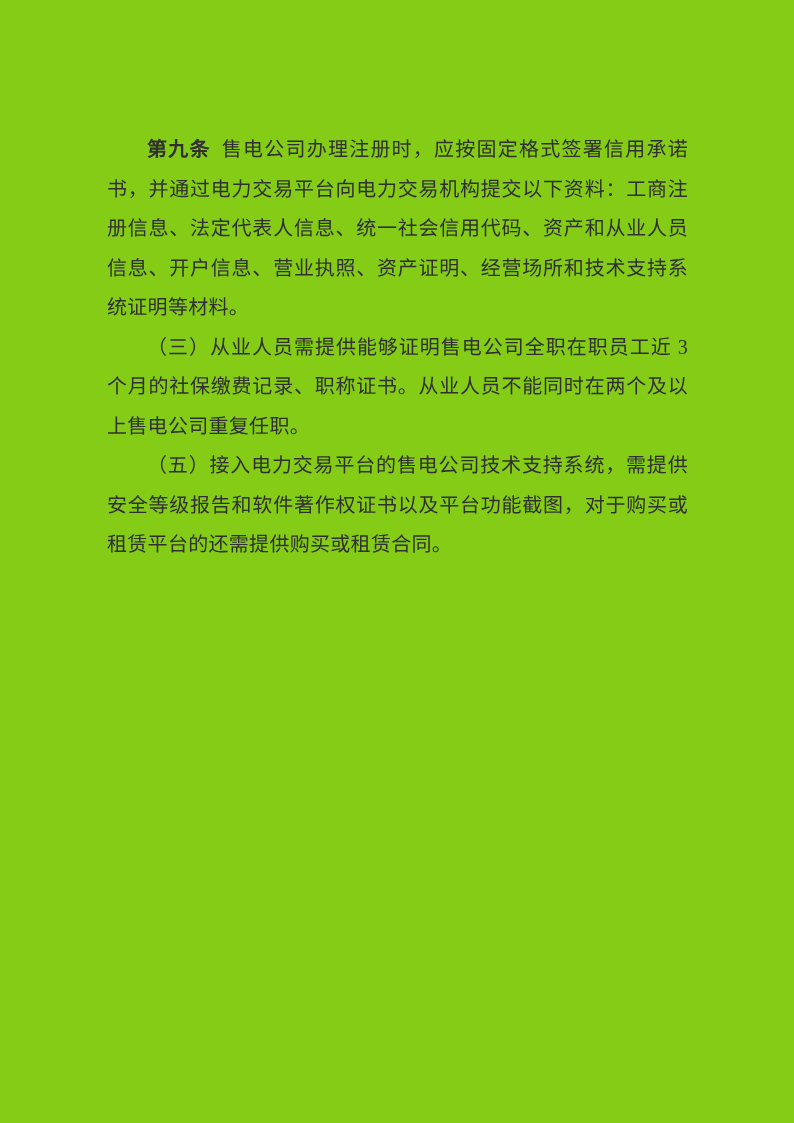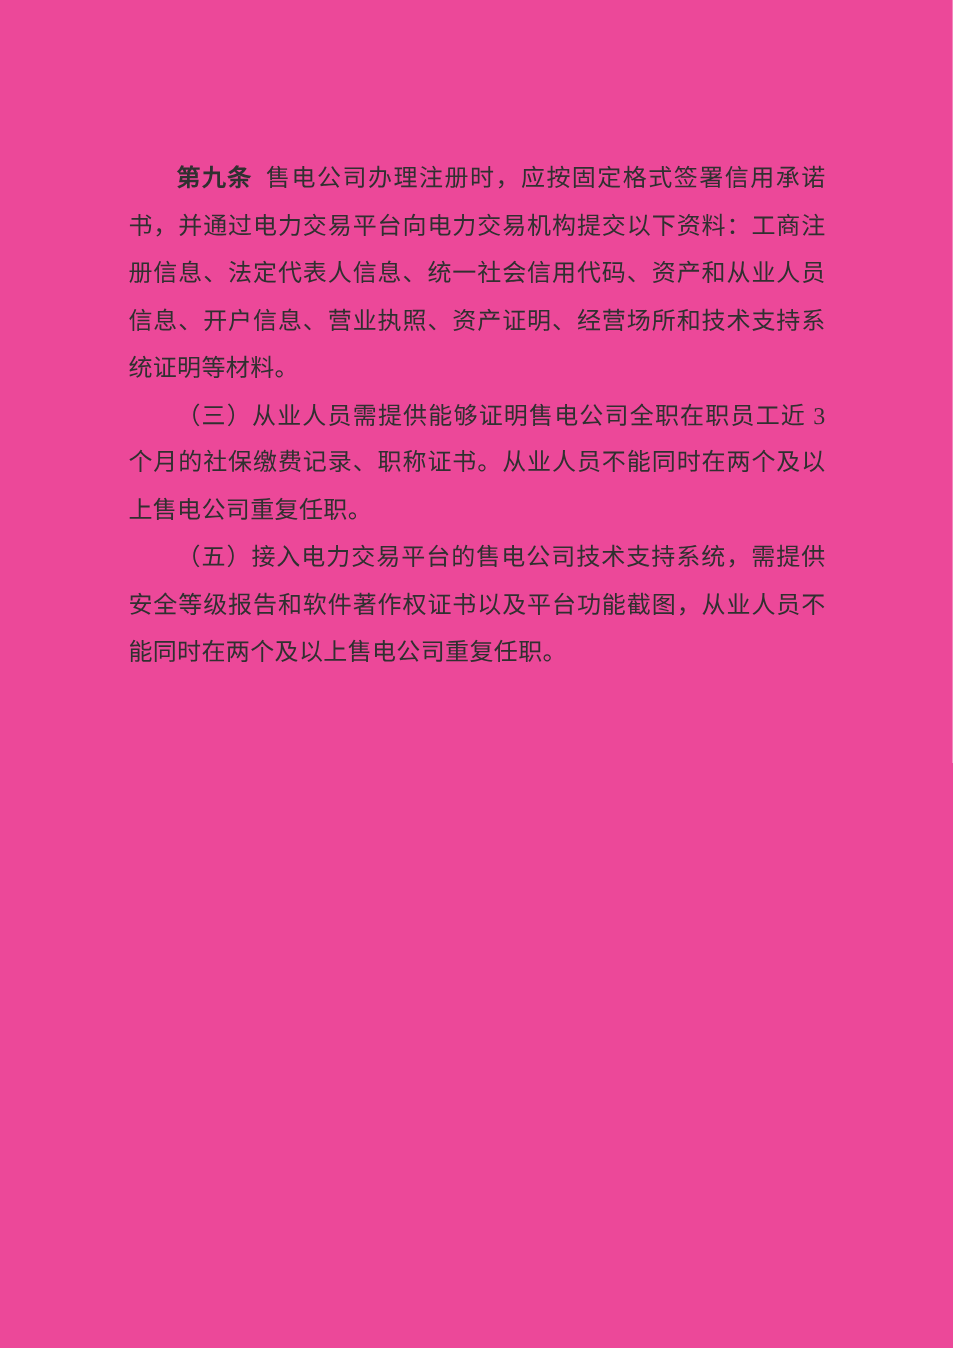--- a/index.html
+++ b/index.html
@@ -13,7 +13,7 @@
     width: 794px;
     height: 1123px;
     margin: 0 auto;
-    background: #ec4899;
+    background: #84cc16;
     overflow: hidden;
   }
   .doc-body {

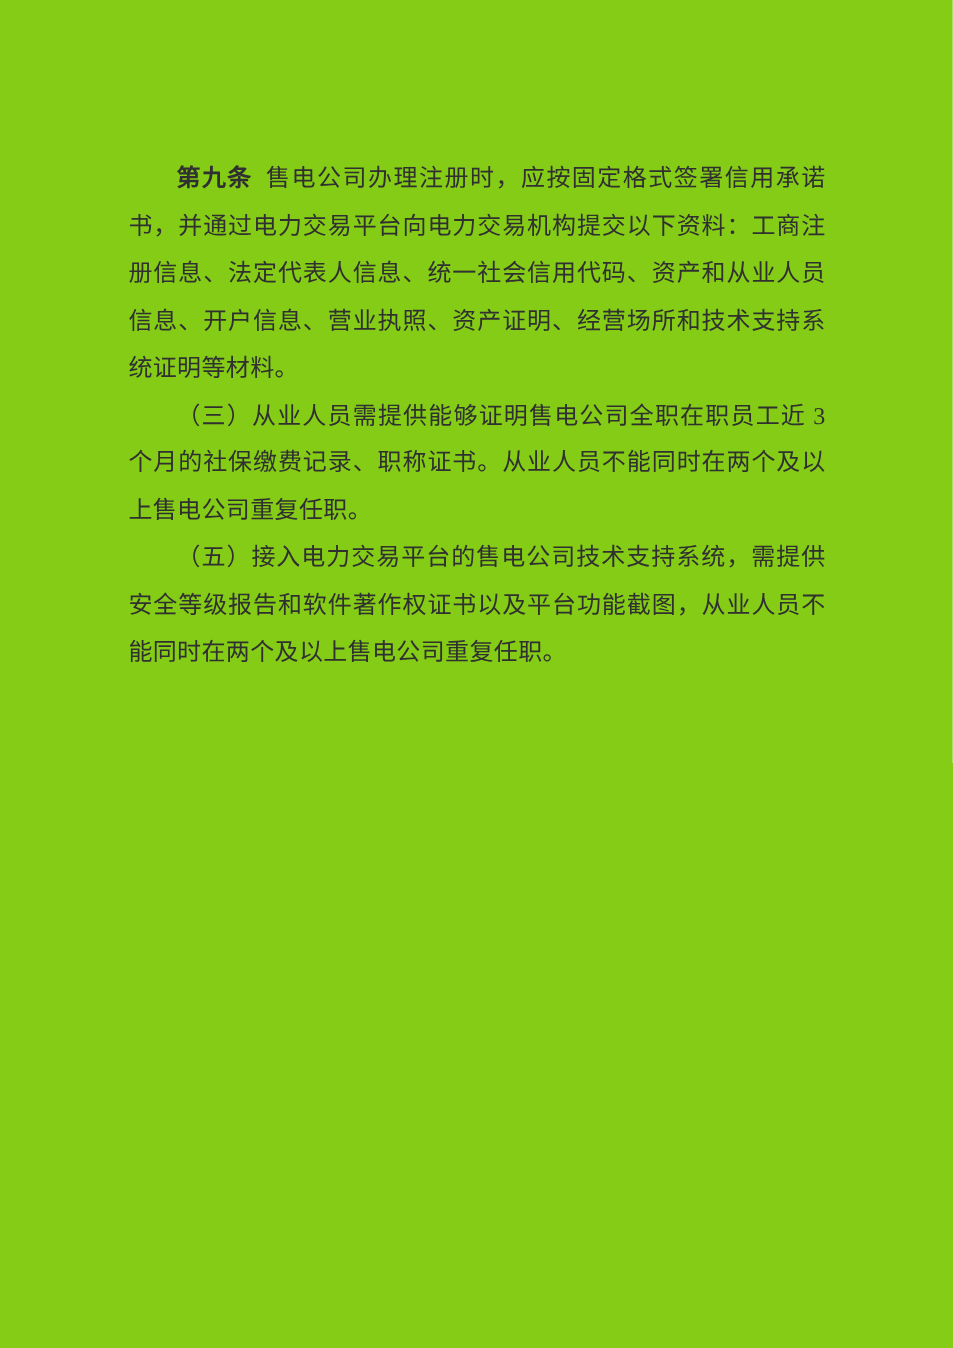--- a/index.html
+++ b/index.html
@@ -46,7 +46,7 @@
   <main class="doc-body">
     <p class="para"><span class="article-number">第九条</span><span>售电公司办理注册时，应按固定格式签署信用承诺书，并通过电力交易平台向电力交易机构提交以下资料：工商注册信息、法定代表人信息、统一社会信用代码、资产和从业人员信息、开户信息、营业执照、资产证明、经营场所和技术支持系统证明等材料。</span></p>
     <p class="para">（三）从业人员需提供能够证明售电公司全职在职员工近 3 个月的社保缴费记录、职称证书。从业人员不能同时在两个及以上售电公司重复任职。</p>
-    <p class="para">（五）接入电力交易平台的售电公司技术支持系统，需提供安全等级报告和软件著作权证书以及平台功能截图，从业人员不能同时在两个及以上售电公司重复任职。</p>
+    <p class="para">（五）接入电力交易平台的售电公司技术支持系统，需提供安全等级报告和软件著作权证书以及平台功能截图，对于购买或租赁平台的还需提供购买或租赁合同。</p>
   </main>
 </div>
 

